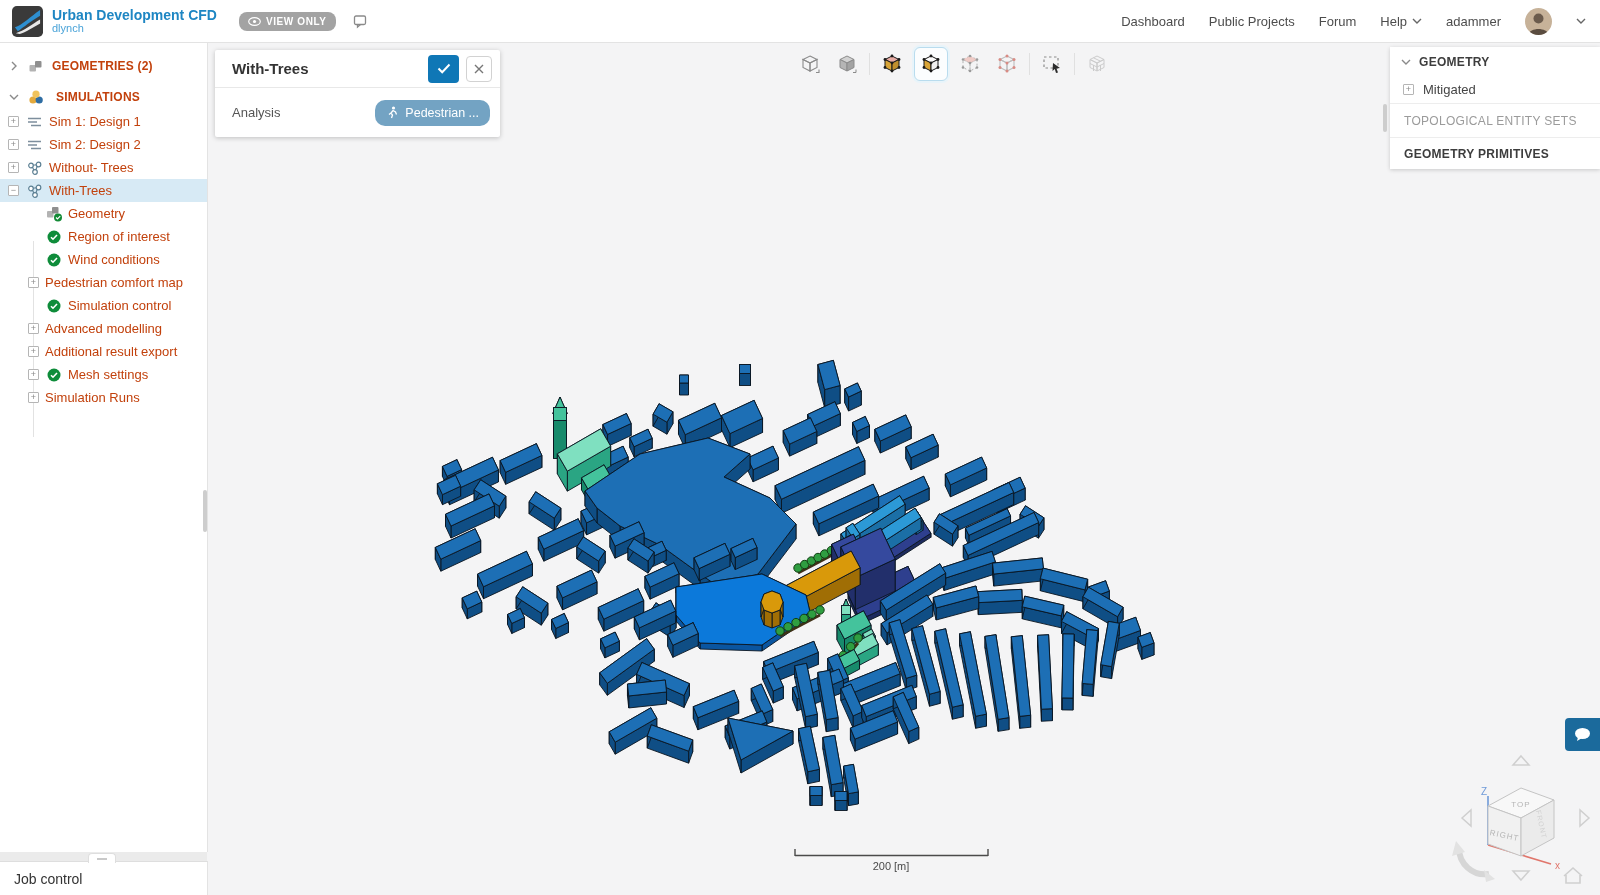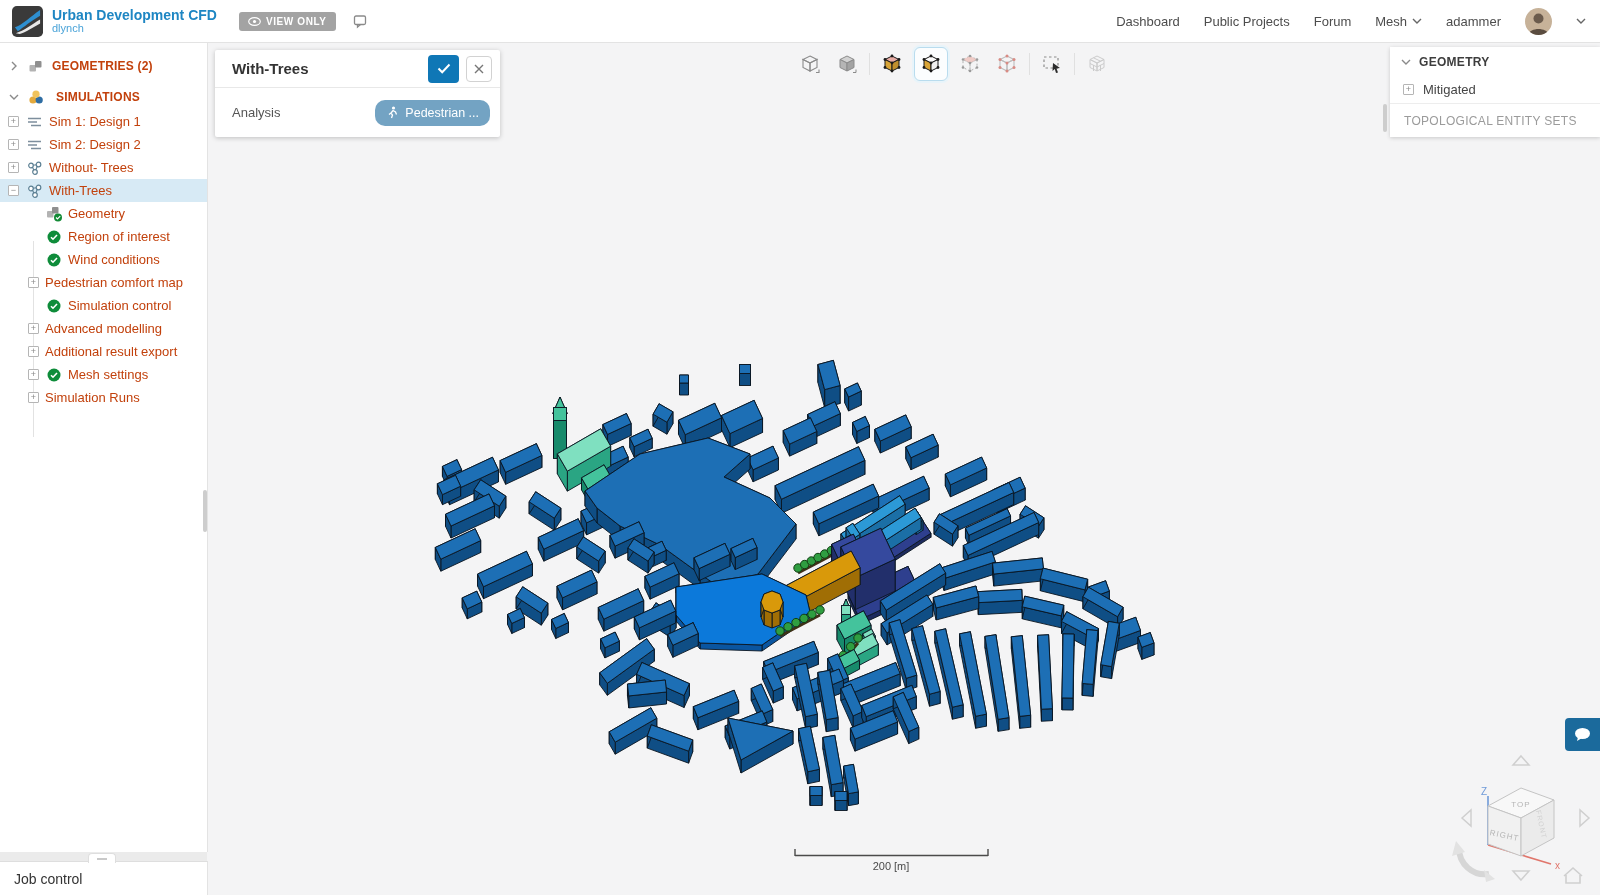--- a/index.html
+++ b/index.html
@@ -14,7 +14,7 @@
   .brand-title{font-size:14px;font-weight:bold;color:#1e86c3}
   .brand-owner{font-size:11px;color:#4aa3d8}
   .badge{margin-left:22px;background:#a3a3a3;color:#fff;font-size:10px;font-weight:bold;
-         letter-spacing:.6px;border-radius:3px;height:19px;display:flex;align-items:center;
+         letter-spacing:.6px;border-radius:8px;height:19px;display:flex;align-items:center;
          padding:0 9px;gap:5px}
   .comment-btn{margin-left:16px;width:16px;height:16px;cursor:pointer}
   .hnav{margin-left:auto;display:flex;align-items:center;gap:24px;padding-right:14px;

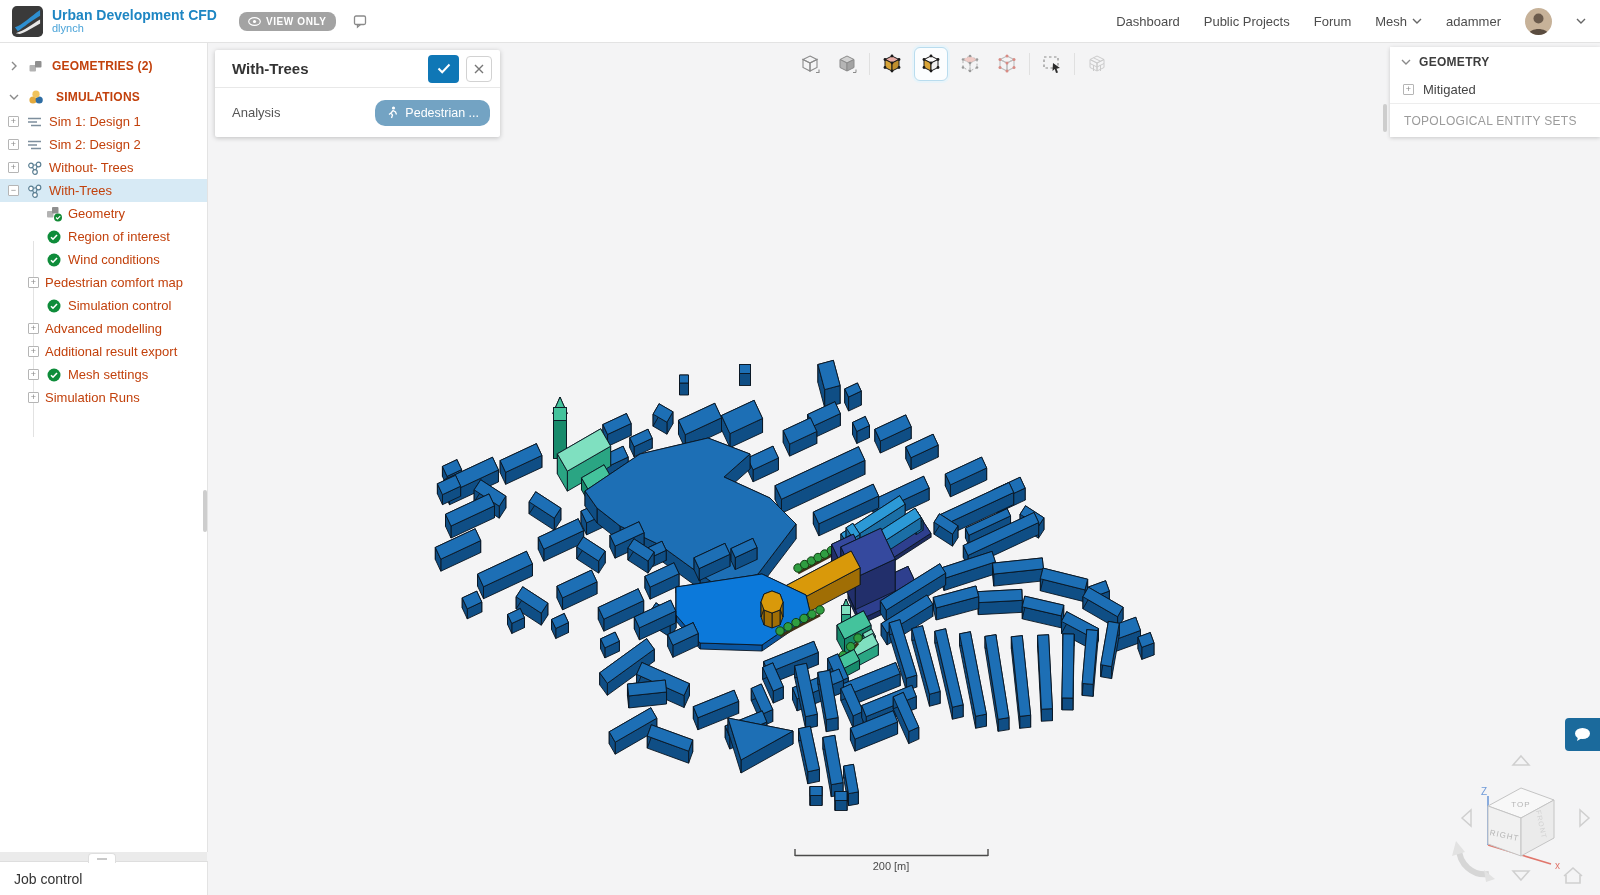--- a/index.html
+++ b/index.html
@@ -820,7 +820,7 @@
     <span class="link">Public Projects</span>
     <span class="link">Forum</span>
     <span class="help">
-      <span>Mesh</span>
+      <span>Help</span>
       <svg class="caret" viewBox="0 0 10 6">
         <path d="M1 1 L5 5 L9 1" fill="none" stroke="#666" stroke-width="1.4"></path>
       </svg>

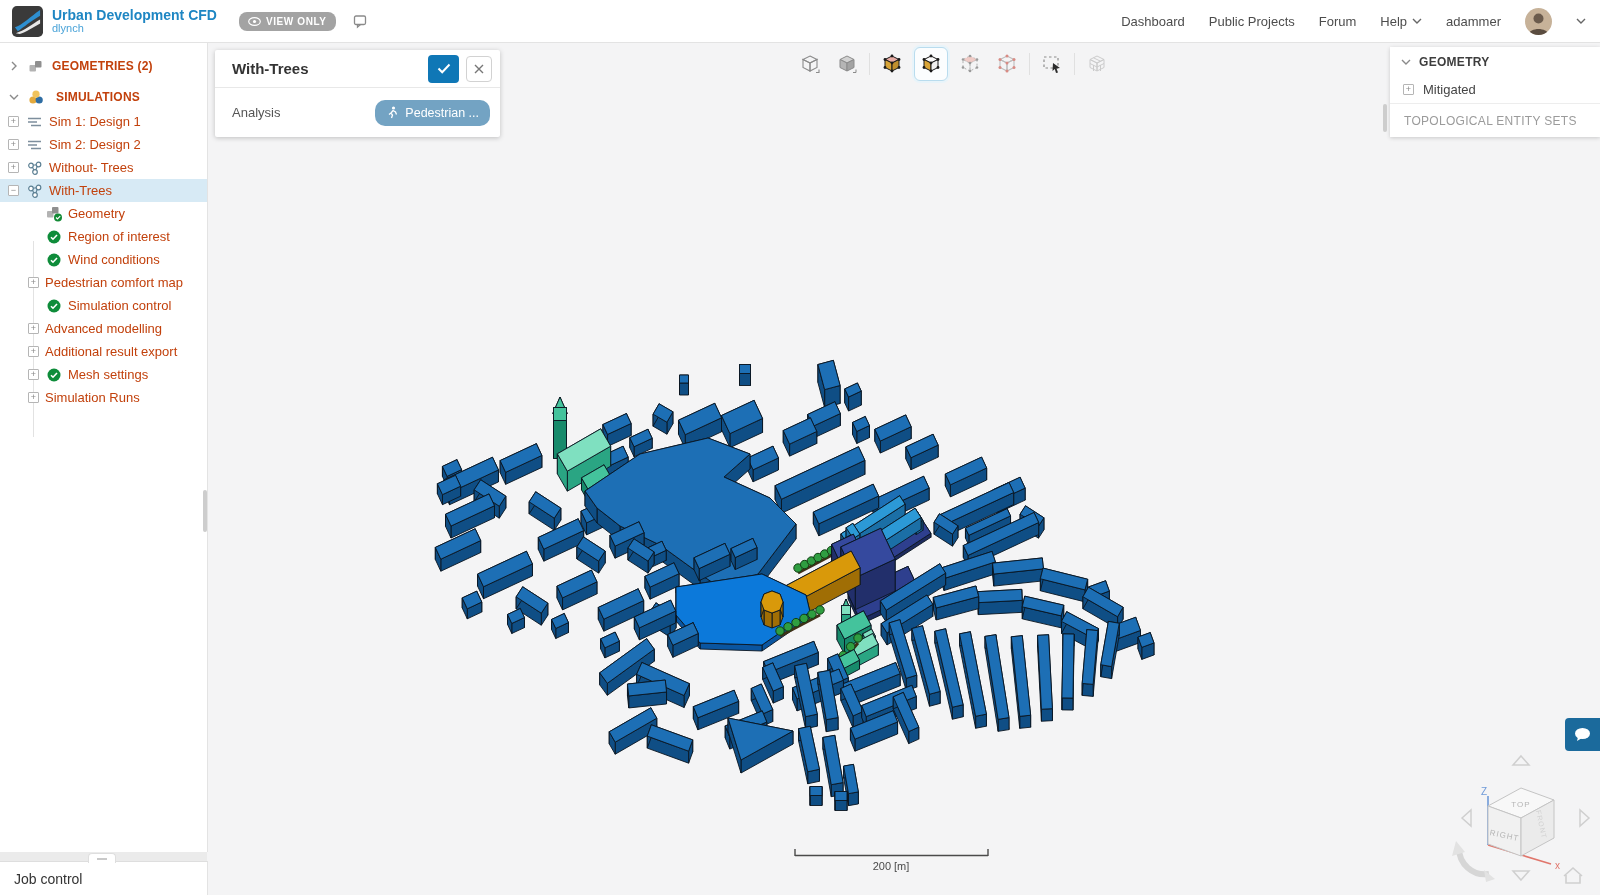--- a/index.html
+++ b/index.html
@@ -1133,6 +1133,9 @@
   <div class="rrow topo">
     <span>TOPOLOGICAL ENTITY SETS</span>
   </div>
+  <div class="rrow prim">
+    <span>GEOMETRY PRIMITIVES</span>
+  </div>
 </div>
 
 <div class="chatbtn">

